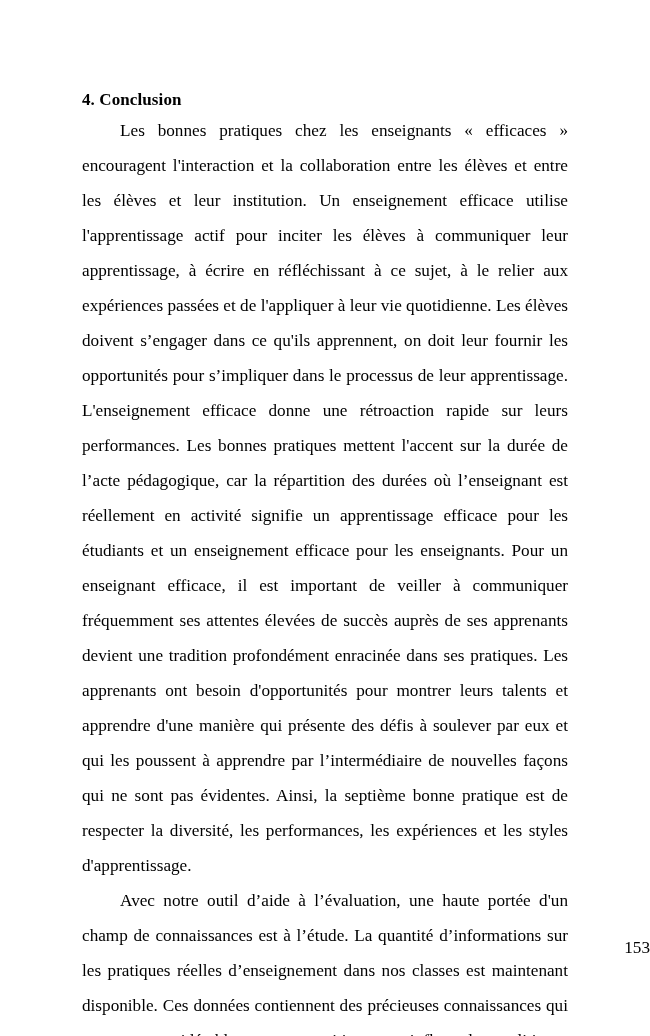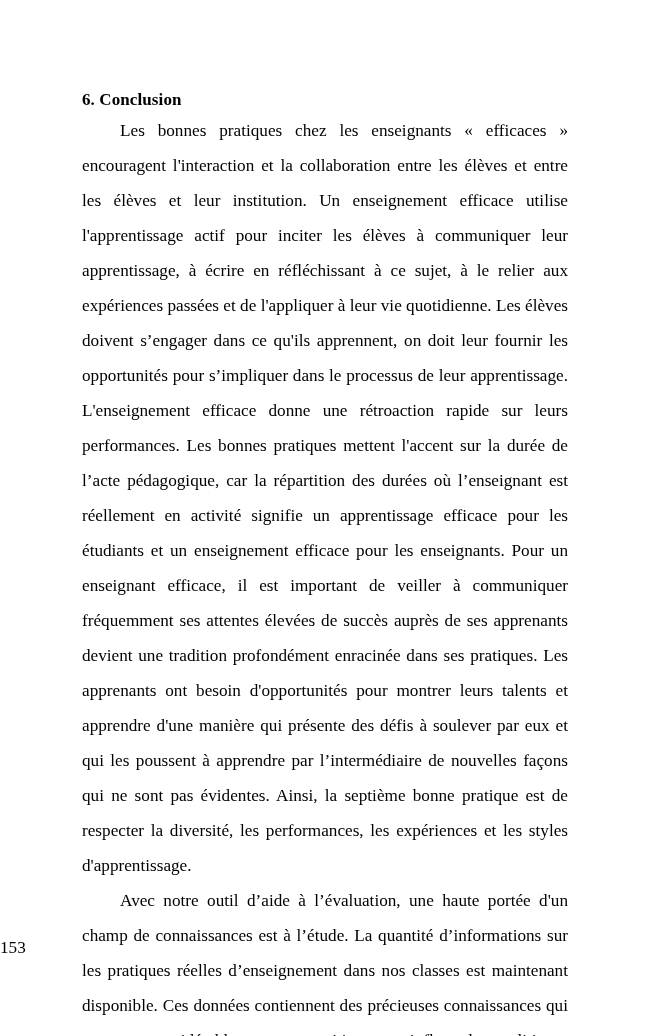--- a/index.html
+++ b/index.html
@@ -62,7 +62,7 @@
 
   <div class="content">
 
-    <h2 class="section-heading">6. Conclusion</h2>
+    <h2 class="section-heading">4. Conclusion</h2>
 
     <p class="body-par">Les bonnes pratiques chez les enseignants « efficaces » encouragent l'interaction et la collaboration entre les élèves et entre les élèves et leur institution. Un enseignement efficace utilise l'apprentissage actif pour inciter les élèves à communiquer leur apprentissage, à écrire en réfléchissant à ce sujet, à le relier aux expériences passées et de l'appliquer à leur vie quotidienne. Les élèves doivent s’engager dans ce qu'ils apprennent, on doit leur fournir les opportunités pour s’impliquer dans le processus de leur apprentissage. L'enseignement efficace donne une rétroaction rapide sur leurs performances. Les bonnes pratiques mettent l'accent sur la durée de l’acte pédagogique, car la répartition des durées où l’enseignant est réellement en activité signifie un apprentissage efficace pour les étudiants et un enseignement efficace pour les enseignants. Pour un enseignant efficace, il est important de veiller à communiquer fréquemment ses attentes élevées de succès auprès de ses apprenants devient une tradition profondément enracinée dans ses pratiques. Les apprenants ont besoin d'opportunités pour  montrer leurs talents et apprendre d'une manière qui présente des défis à soulever par eux et qui les poussent à apprendre par l’intermédiaire de nouvelles façons qui ne sont pas évidentes. Ainsi, la septième bonne pratique est de respecter la diversité, les performances, les expériences et les styles d'apprentissage.</p>
 

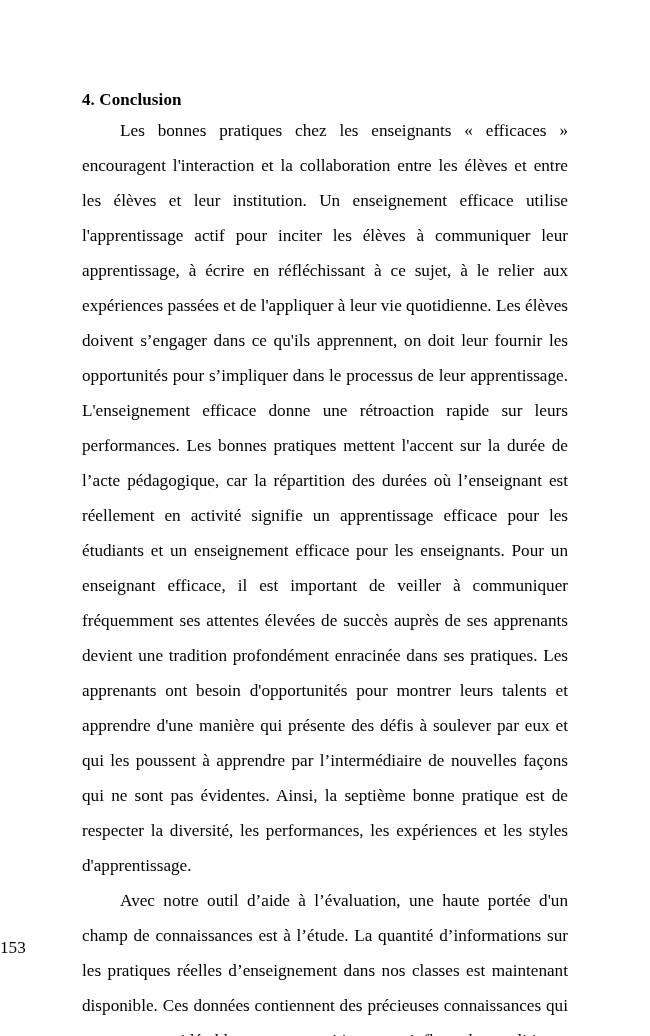--- a/index.html
+++ b/index.html
@@ -50,7 +50,7 @@
     left: 0;
     top: 936px;
     width: 650px;
-    text-align: left;
+    text-align: right;
     font-size: 17.2px;
     line-height: 24px;
   }

